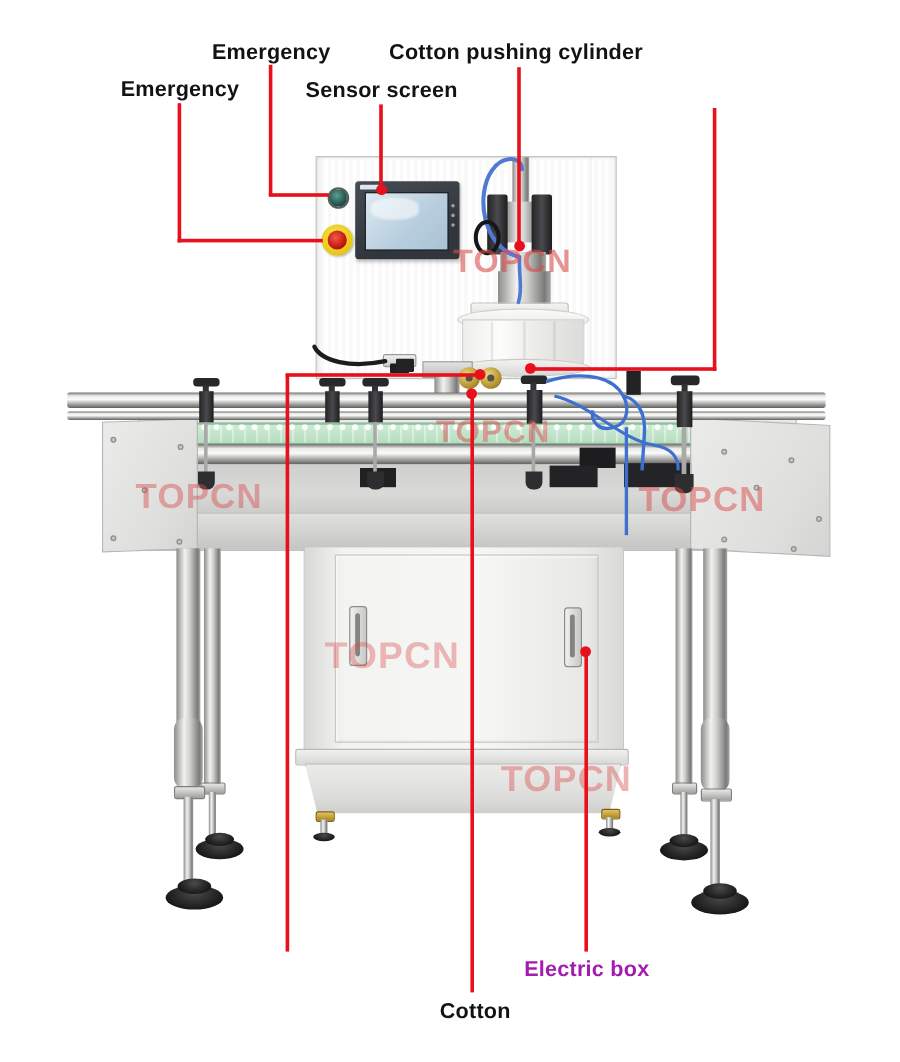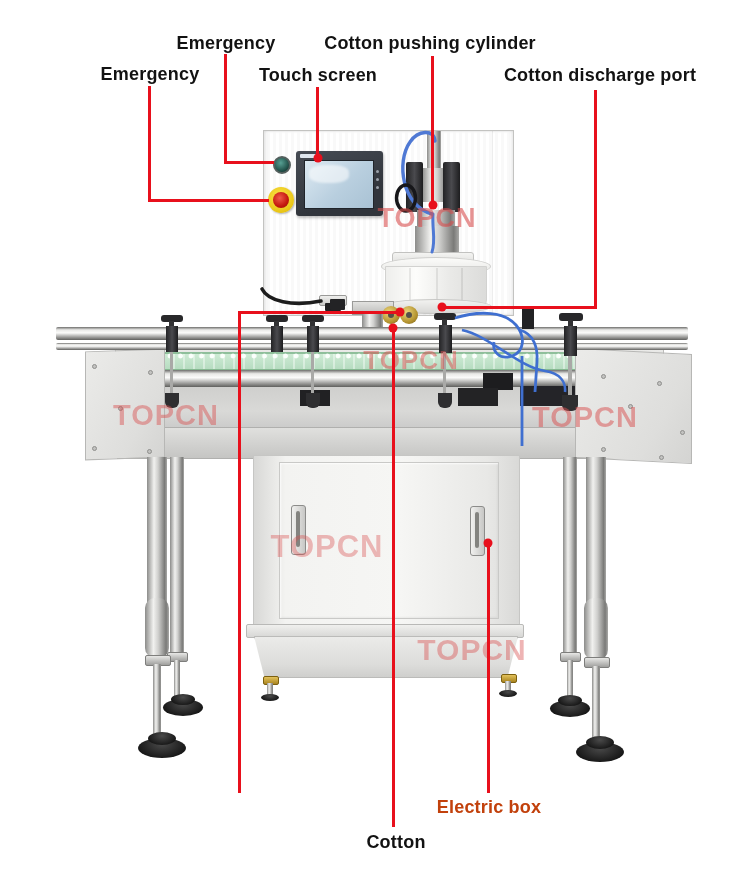--- a/index.html
+++ b/index.html
@@ -242,7 +242,7 @@
 
   <div class="anno-label" style="left: 226px; top: 33px; color: rgb(18, 18, 18);">Emergency</div>
   <div class="anno-label" style="left: 150px; top: 64px; color: rgb(18, 18, 18);">Emergency</div>
-  <div class="anno-label" style="left: 318px; top: 65px; color: rgb(18, 18, 18);">Touch screen</div>
+  <div class="anno-label" style="left: 318px; top: 65px; color: rgb(18, 18, 18);">Sensor screen</div>
   <div class="anno-label" style="left: 430px; top: 33px; color: rgb(18, 18, 18);">Cotton pushing cylinder</div>
   <div class="anno-label" style="left: 600px; top: 65px; color: rgb(18, 18, 18);">Cotton discharge port</div>
   <div class="anno-label" style="left: 396px; top: 832px; color: rgb(18, 18, 18);">Cotton</div>

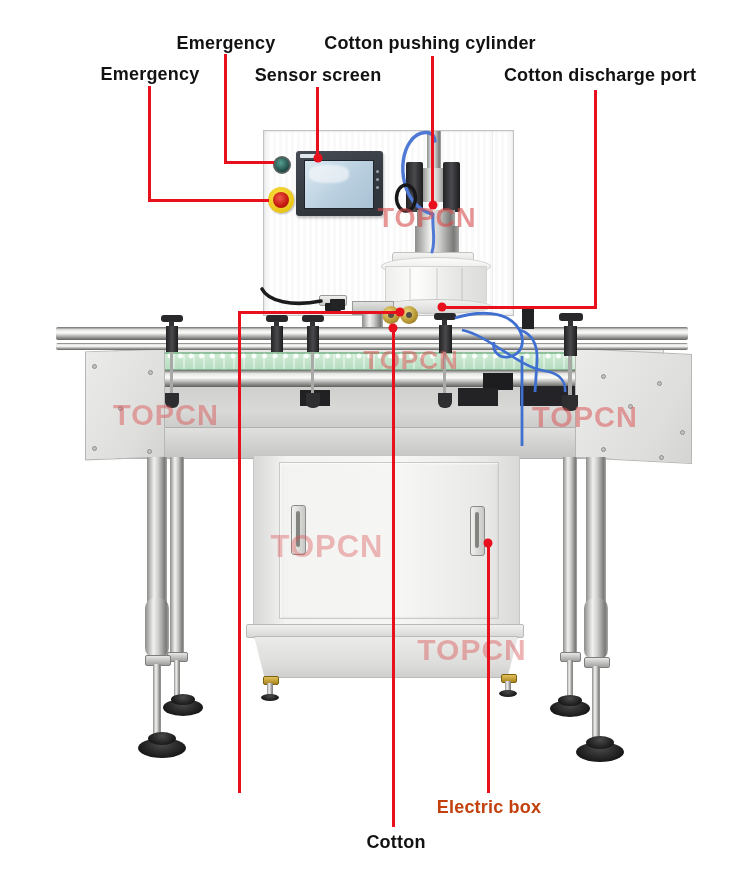--- a/index.html
+++ b/index.html
@@ -244,7 +244,6 @@
   <div class="anno-label" style="left: 150px; top: 64px; color: rgb(18, 18, 18);">Emergency</div>
   <div class="anno-label" style="left: 318px; top: 65px; color: rgb(18, 18, 18);">Sensor screen</div>
   <div class="anno-label" style="left: 430px; top: 33px; color: rgb(18, 18, 18);">Cotton pushing cylinder</div>
-  <div class="anno-label" style="left: 600px; top: 65px; color: rgb(18, 18, 18);">Cotton discharge port</div>
   <div class="anno-label" style="left: 396px; top: 832px; color: rgb(18, 18, 18);">Cotton</div>
   <div class="anno-label" style="left: 489px; top: 797px; color: #c2410c;">Electric box</div>
 

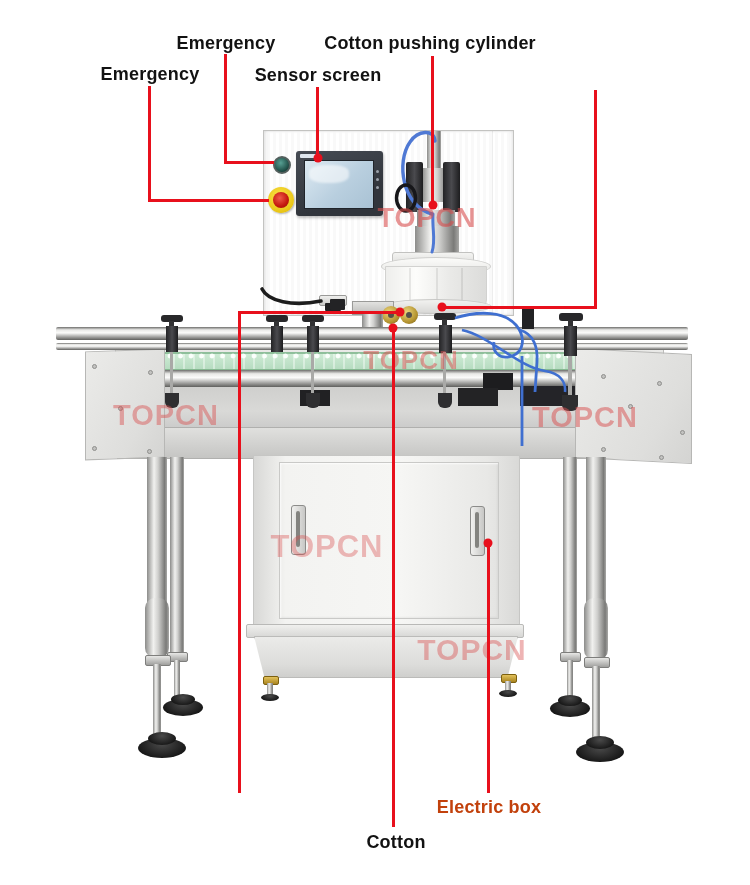--- a/index.html
+++ b/index.html
@@ -245,7 +245,7 @@
   <div class="anno-label" style="left: 318px; top: 65px; color: rgb(18, 18, 18);">Sensor screen</div>
   <div class="anno-label" style="left: 430px; top: 33px; color: rgb(18, 18, 18);">Cotton pushing cylinder</div>
   <div class="anno-label" style="left: 396px; top: 832px; color: rgb(18, 18, 18);">Cotton</div>
-  <div class="anno-label" style="left: 489px; top: 797px; color: #c2410c;">Electric box</div>
+  <div class="anno-label" style="left: 489px; top: 797px; color: #a21caf;">Electric box</div>
 
 </div>
 

